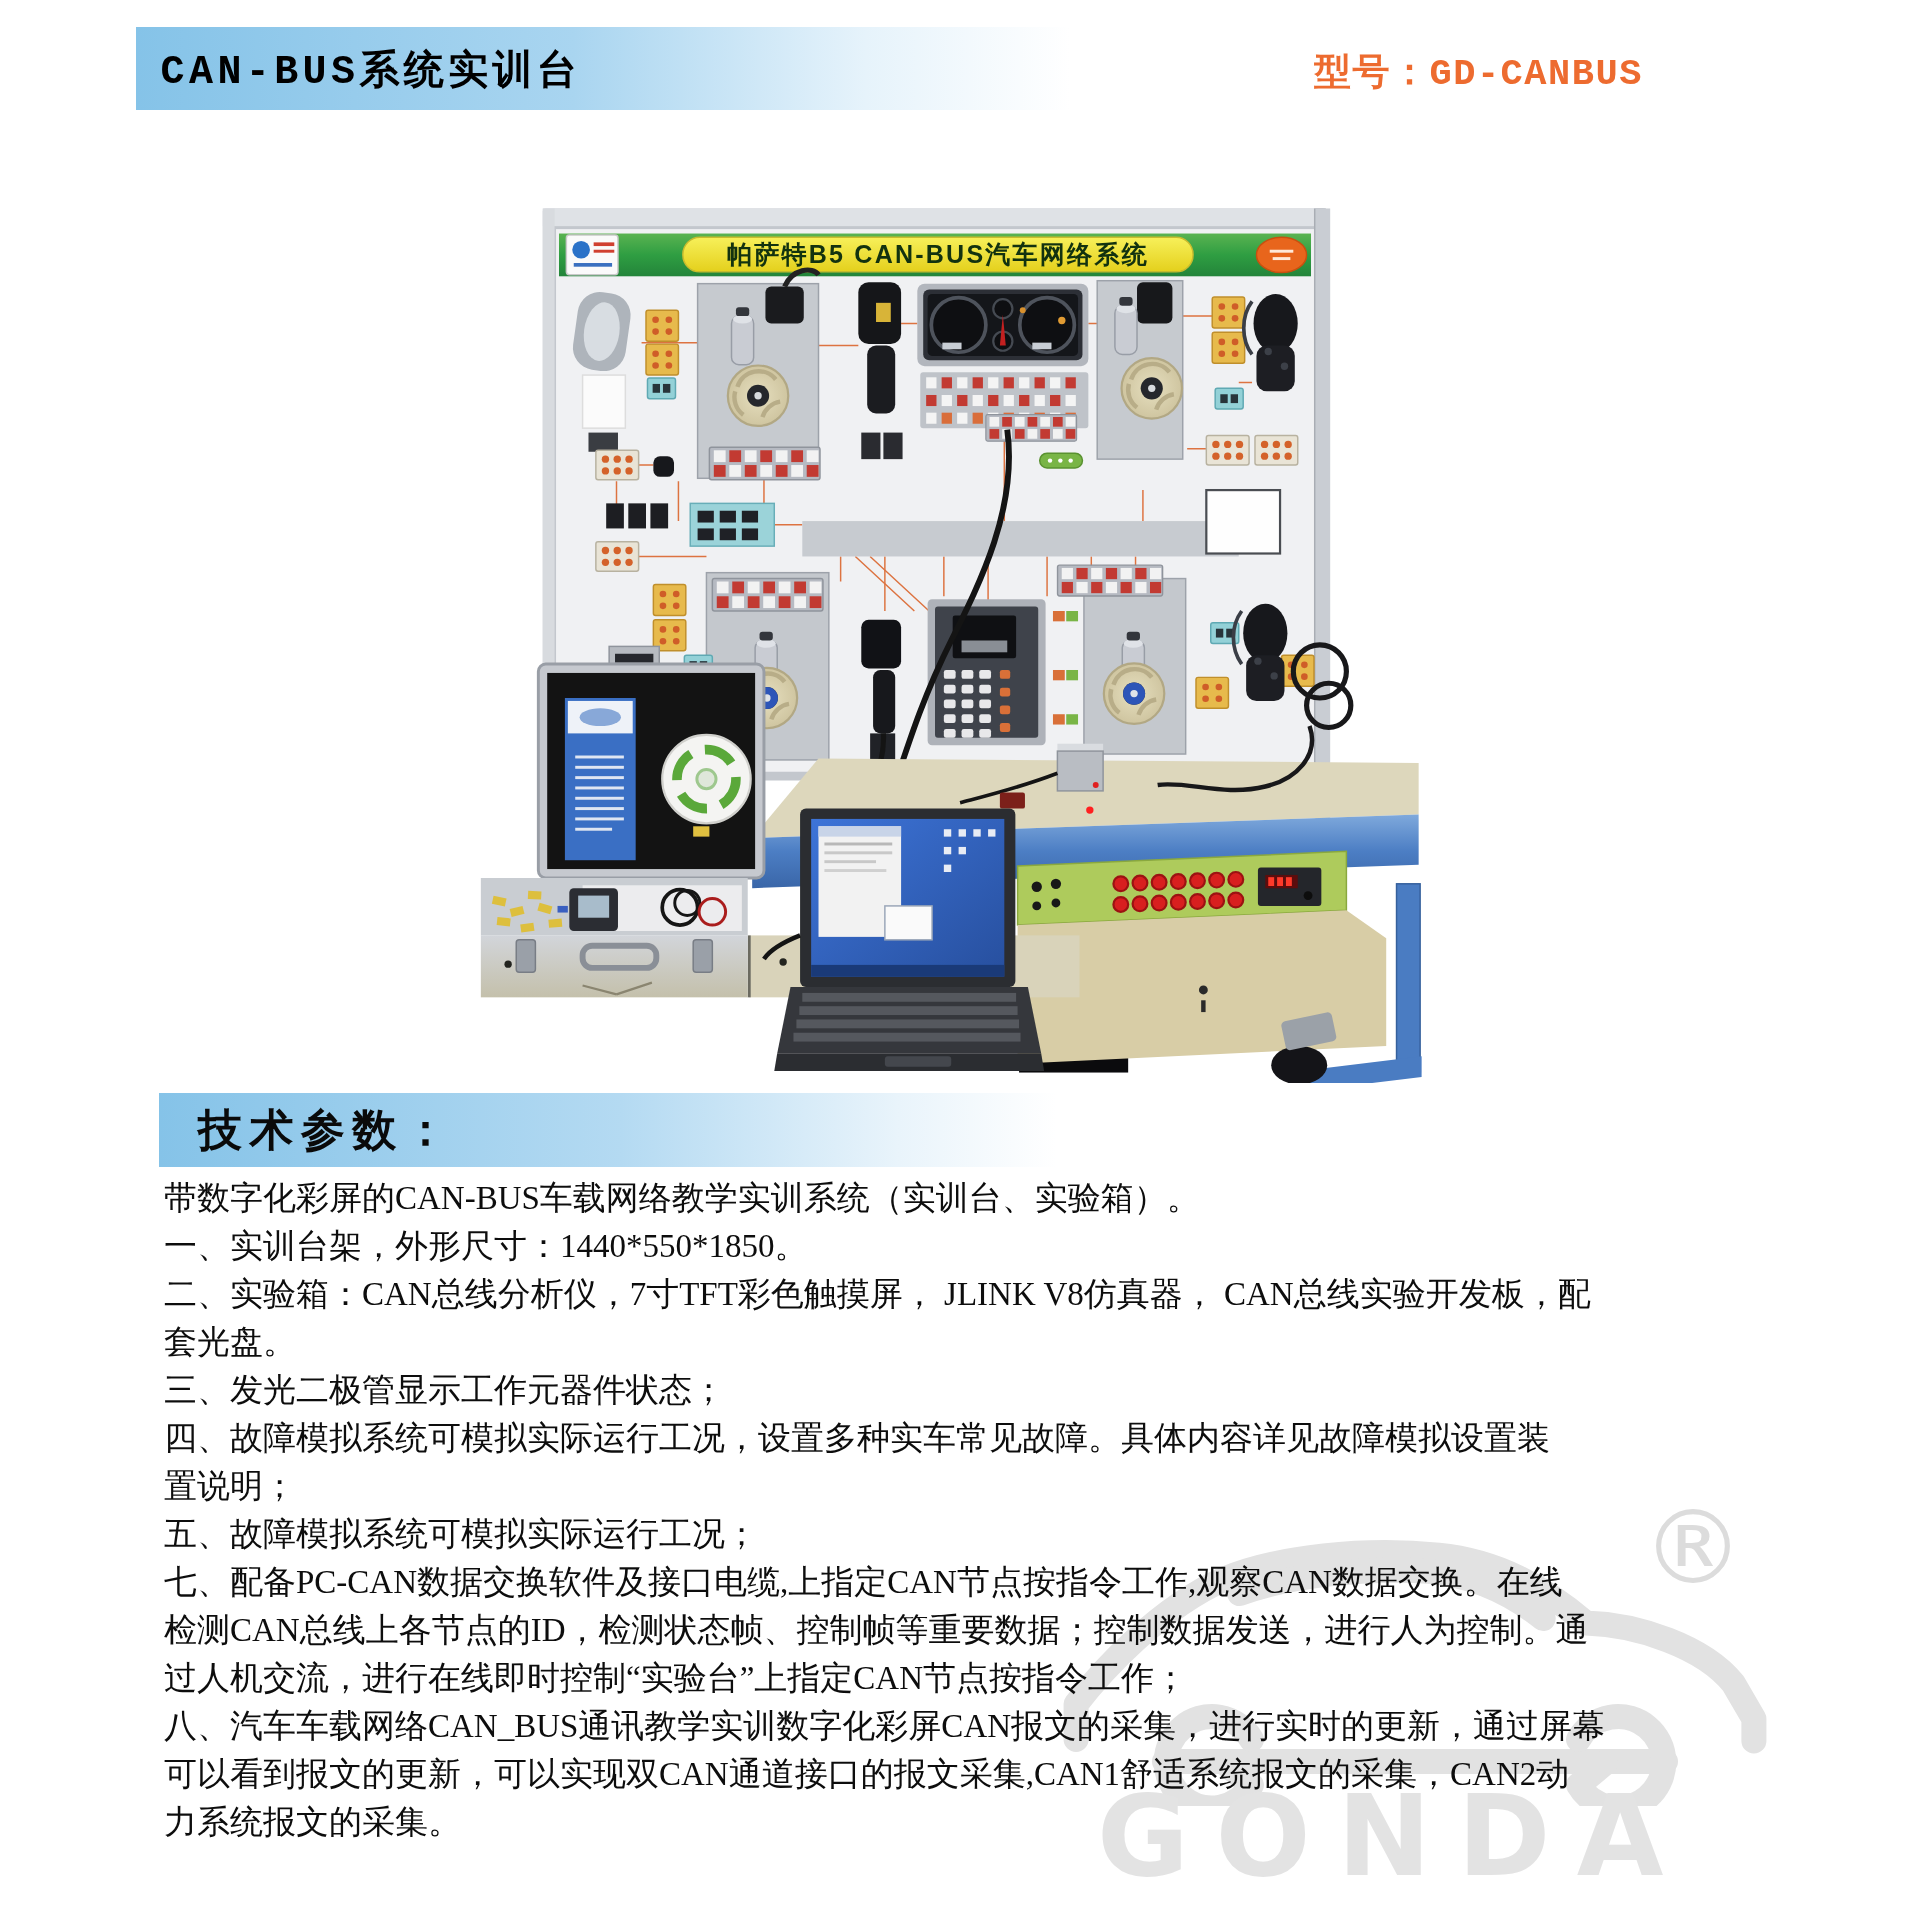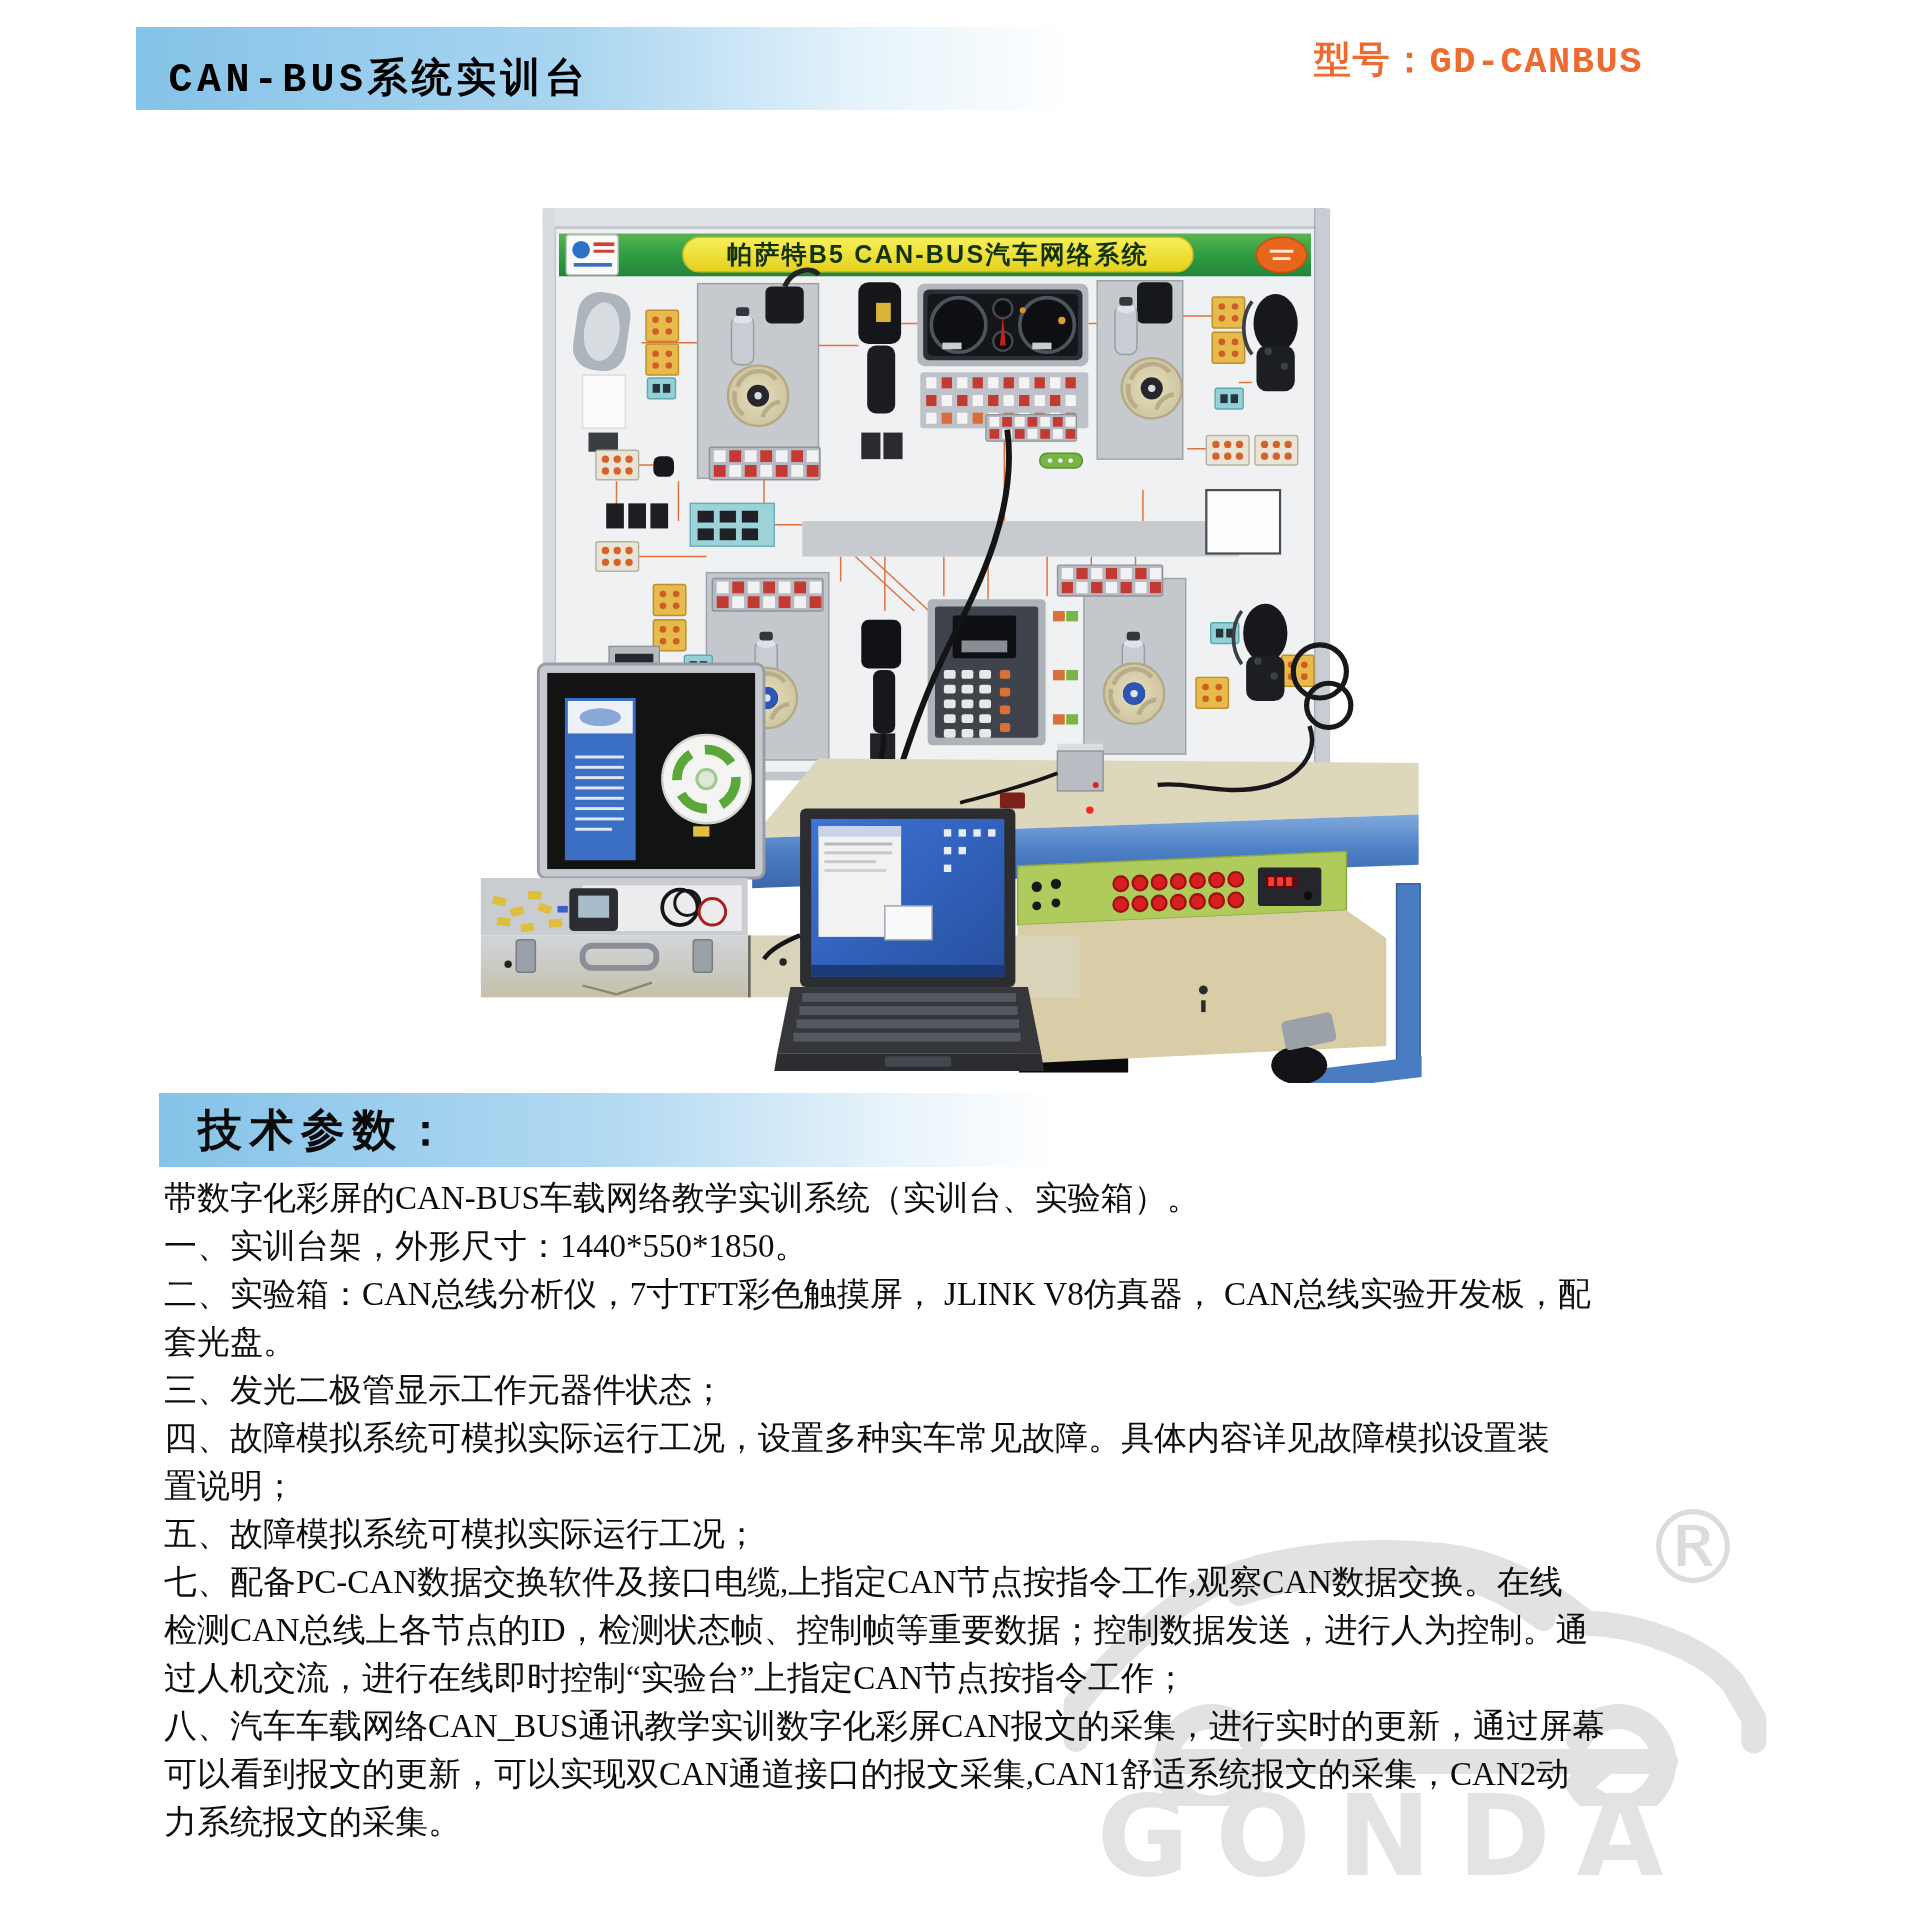--- a/index.html
+++ b/index.html
@@ -9,7 +9,7 @@
   
   .header-bar{position:absolute;left:136px;top:26.5px;width:973px;height:83px;z-index:2;
     background:linear-gradient(90deg,#85c3e8 0%,#a9d5f0 45%,#e6f3fb 75%,#ffffff 96%);}
-  .header-title{margin:12px;padding-left:20.6px;line-height:83px;font-size:40px;font-weight:bold;
+  .header-title{margin:4px;padding-left:20.6px;line-height:83px;font-size:40px;font-weight:bold;
     color:#000;letter-spacing:4.4px;font-family:"Liberation Mono","DejaVu Sans Mono",monospace;}
   .model-label{position:absolute;left:1314px;top:21px;height:83px;line-height:83px;z-index:2;
     font-size:37px;font-weight:bold;color:#ed6b2f;letter-spacing:1.5px;

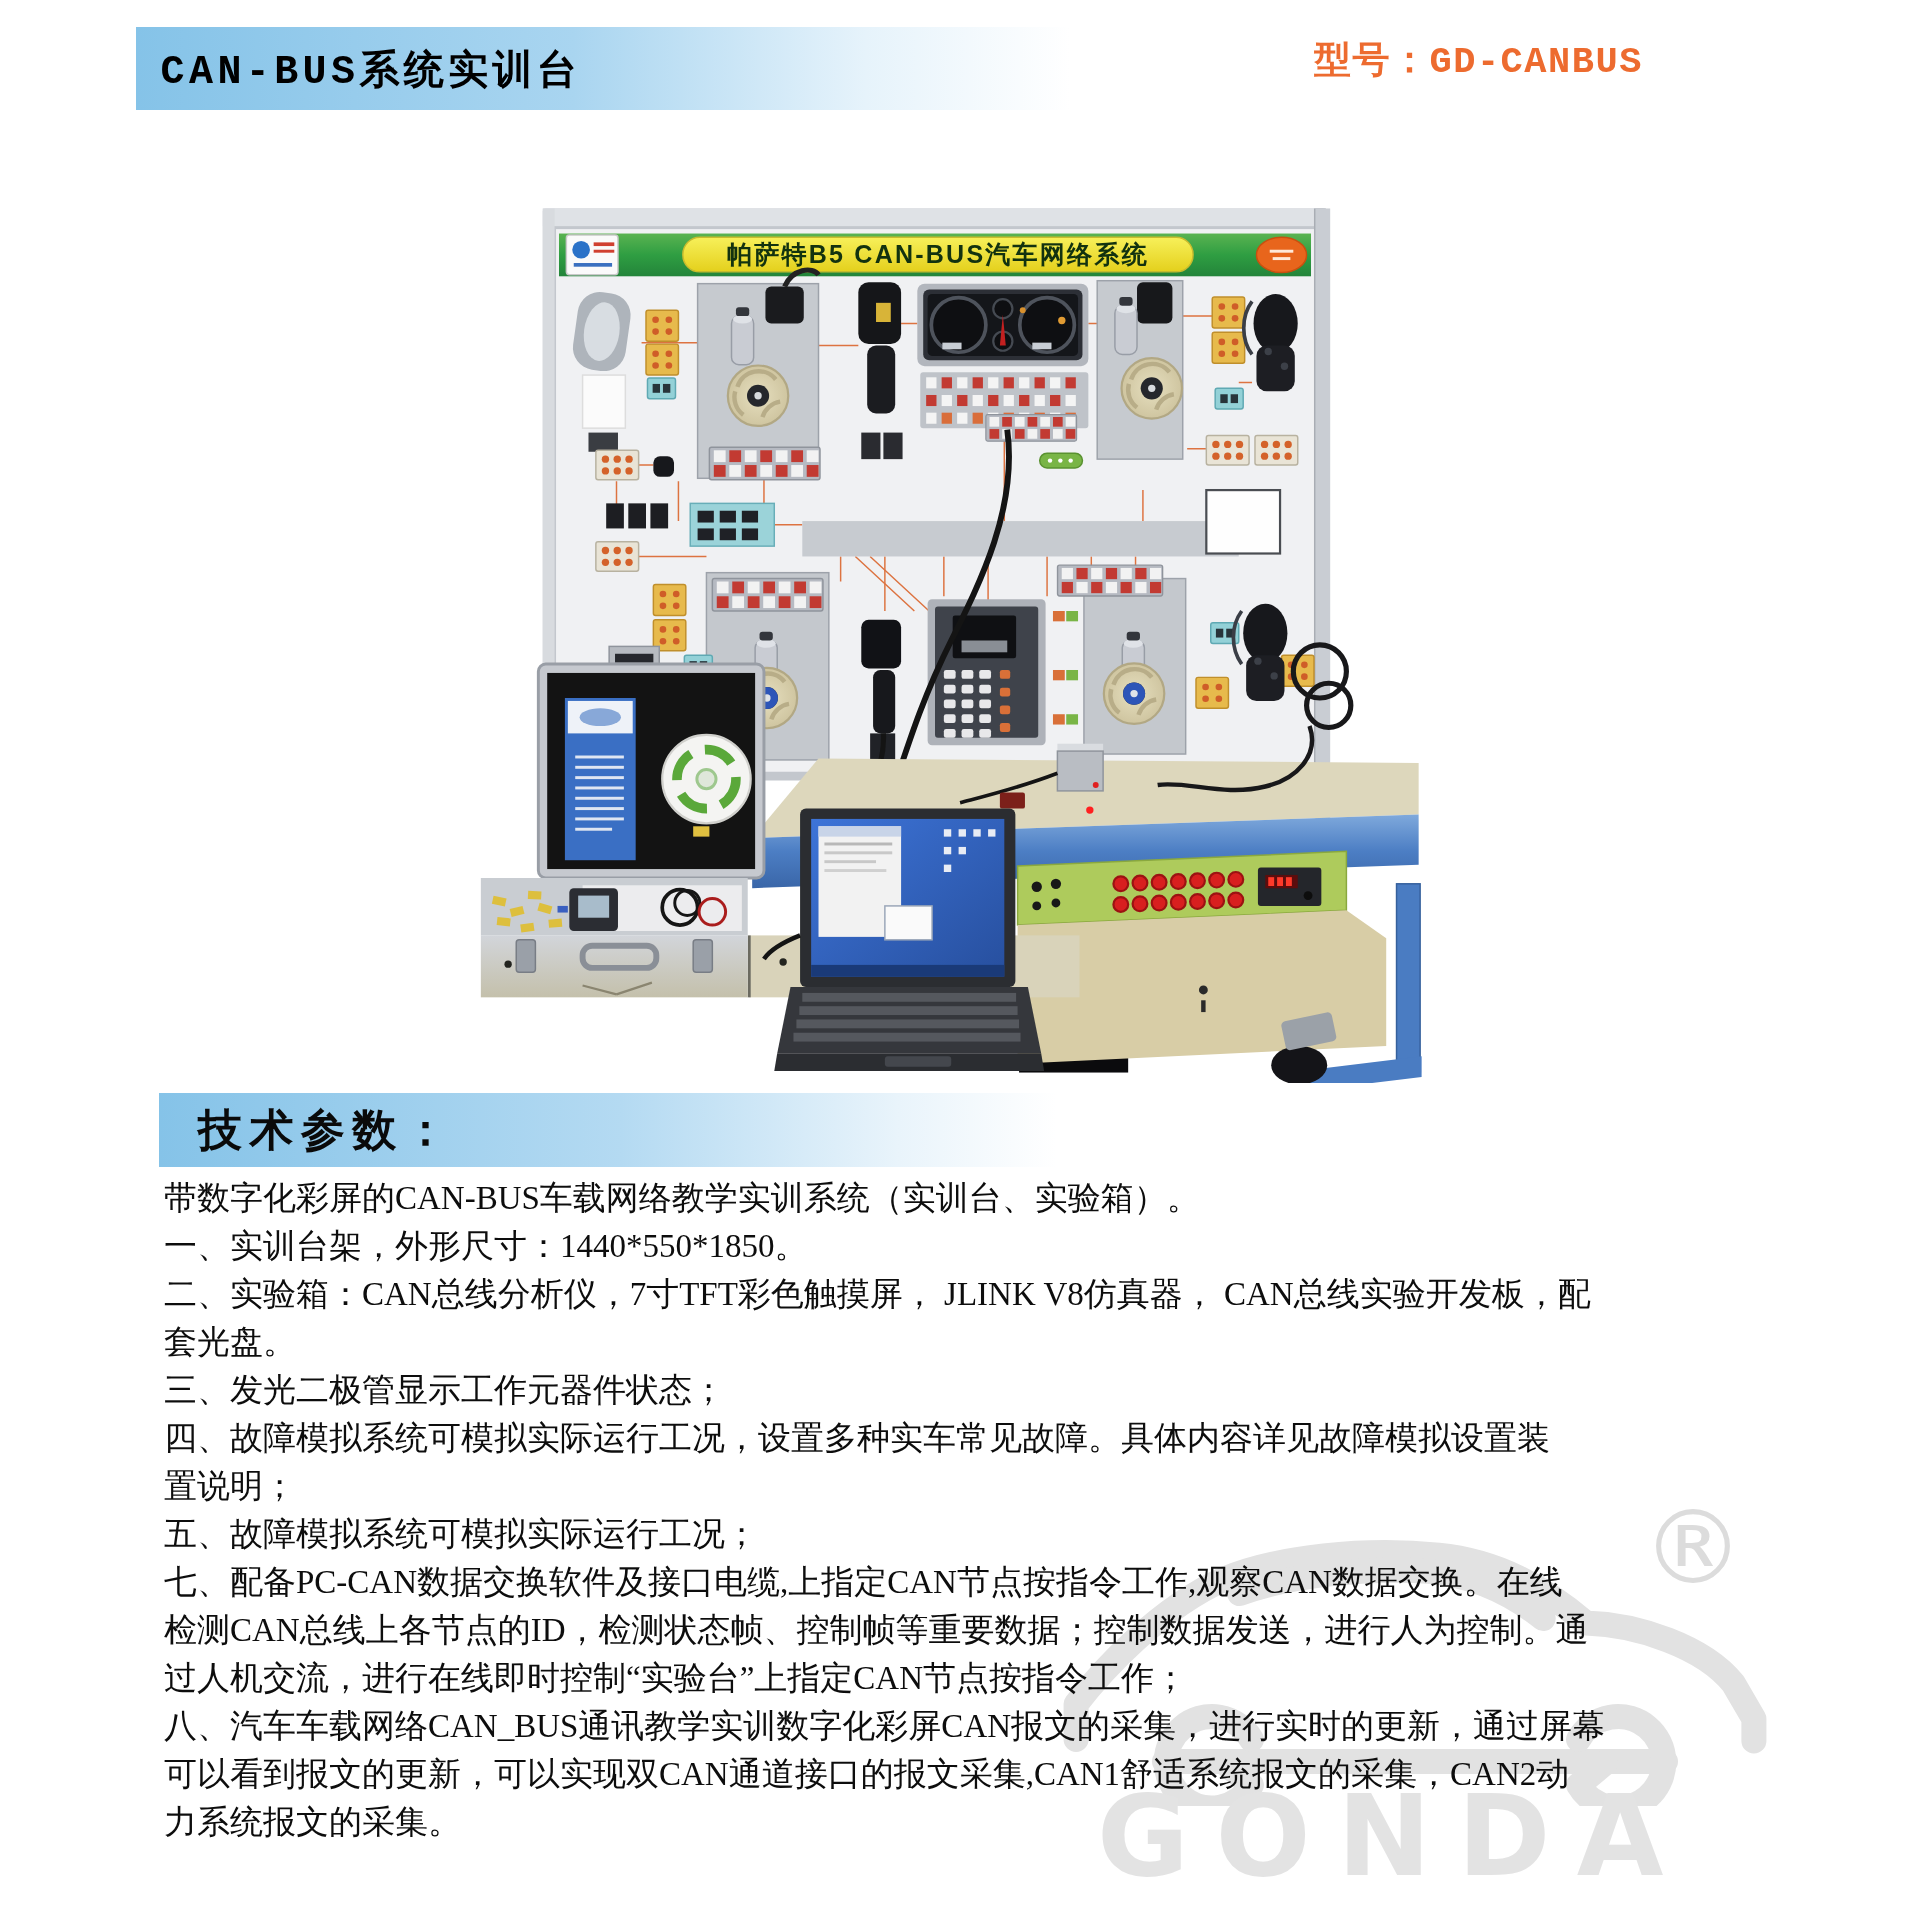--- a/index.html
+++ b/index.html
@@ -11,7 +11,7 @@
     background:linear-gradient(90deg,#85c3e8 0%,#a9d5f0 45%,#e6f3fb 75%,#ffffff 96%);}
   .header-title{margin:4px;padding-left:20.6px;line-height:83px;font-size:40px;font-weight:bold;
     color:#000;letter-spacing:4.4px;font-family:"Liberation Mono","DejaVu Sans Mono",monospace;}
-  .model-label{position:absolute;left:1314px;top:21px;height:83px;line-height:83px;z-index:2;
+  .model-label{position:absolute;left:1314px;top:33px;height:83px;line-height:83px;z-index:2;
     font-size:37px;font-weight:bold;color:#ed6b2f;letter-spacing:1.5px;
     font-family:"Liberation Mono","DejaVu Sans Mono",monospace;}
 

